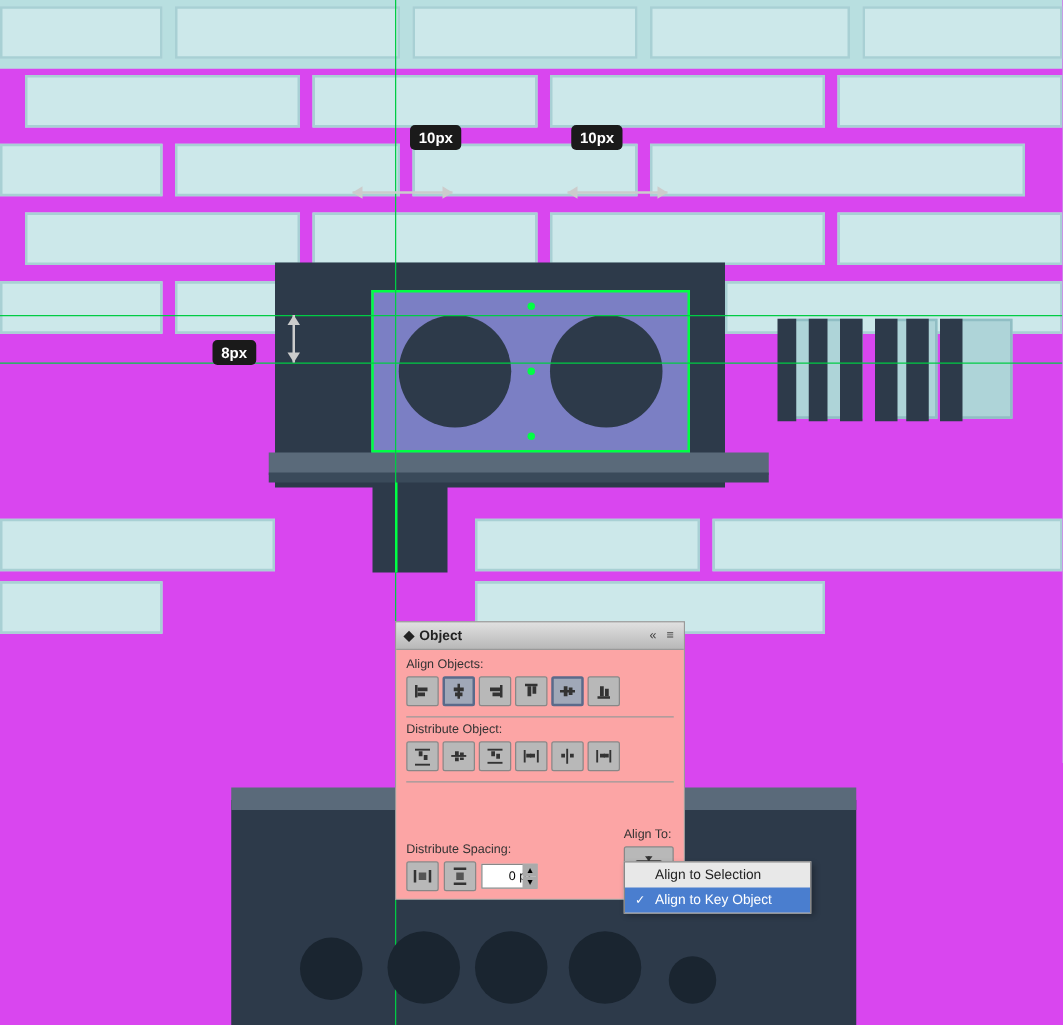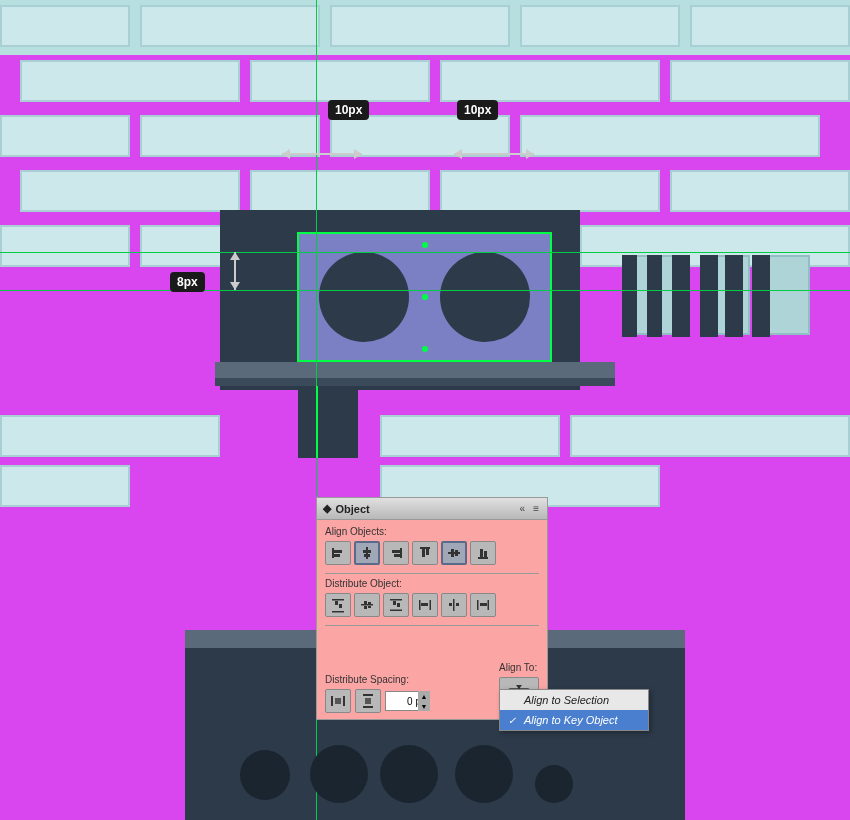--- a/index.html
+++ b/index.html
@@ -286,7 +286,6 @@
       display: flex;
       align-items: center;
       gap: 4px;
-      font-style: italic;
     }
 
     .dropdown-item.selected {

